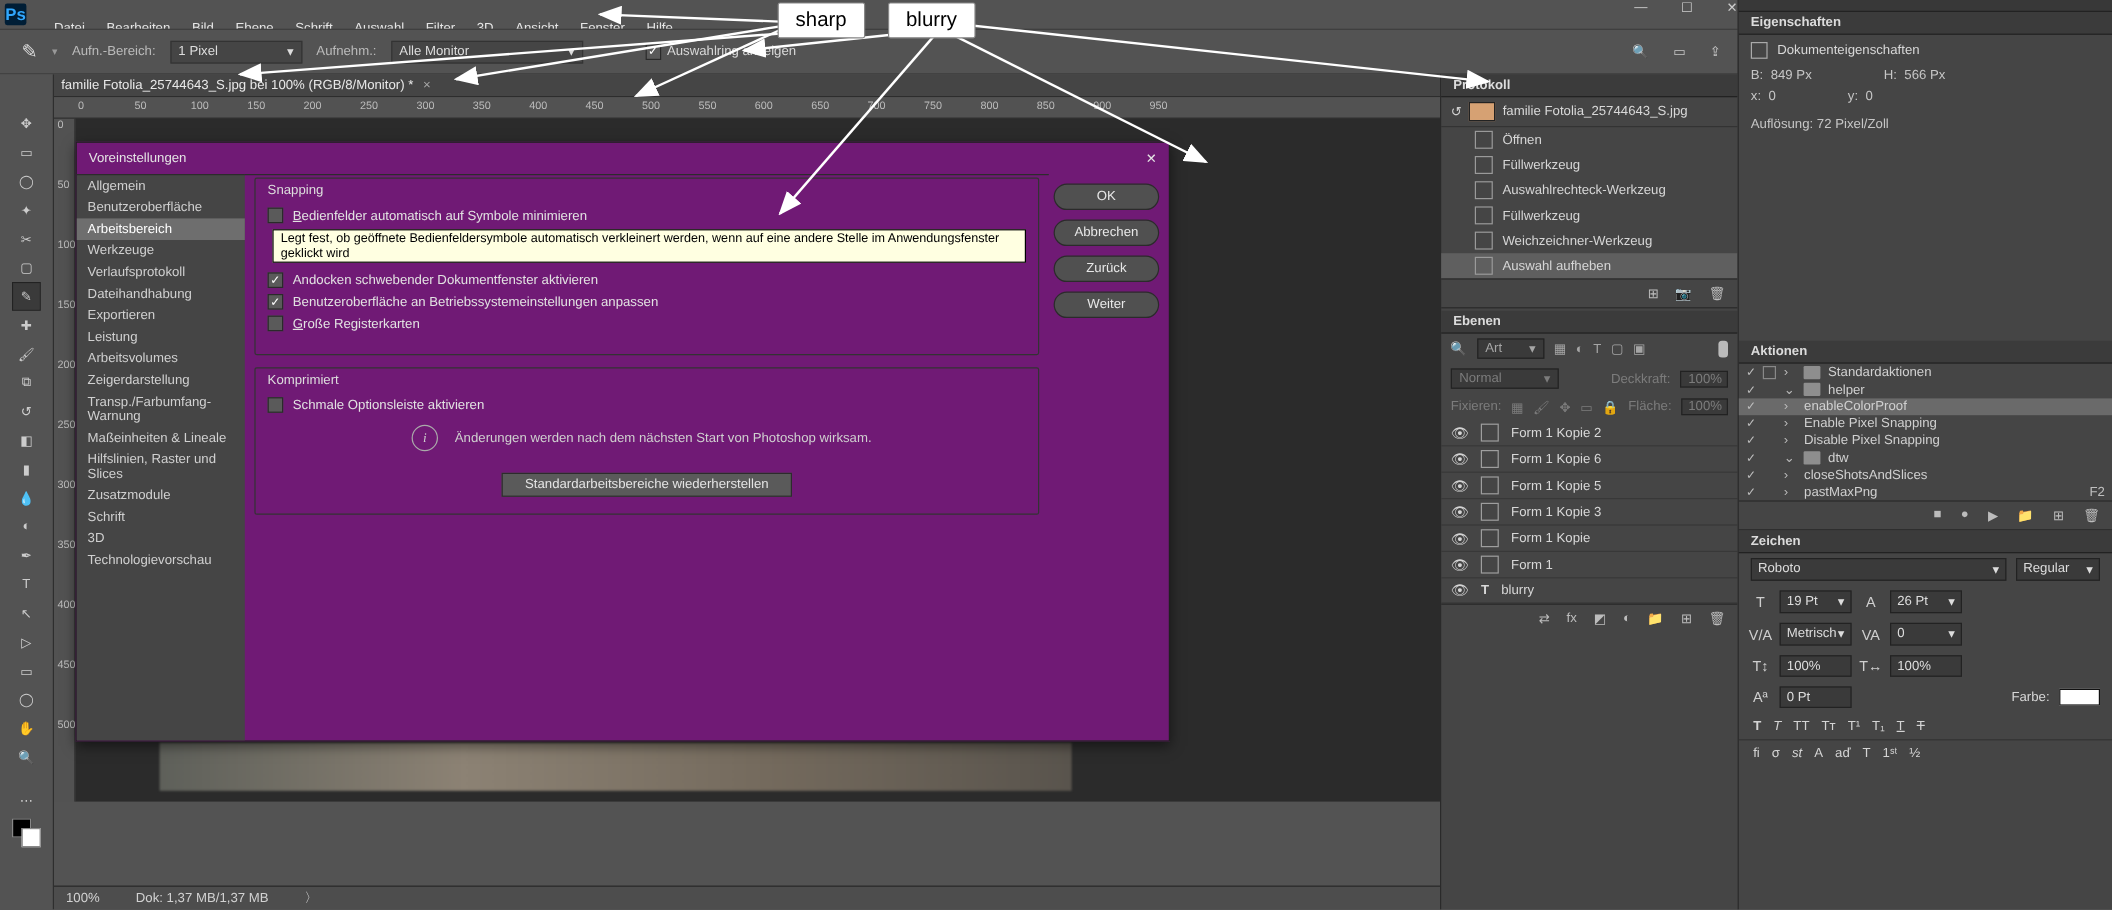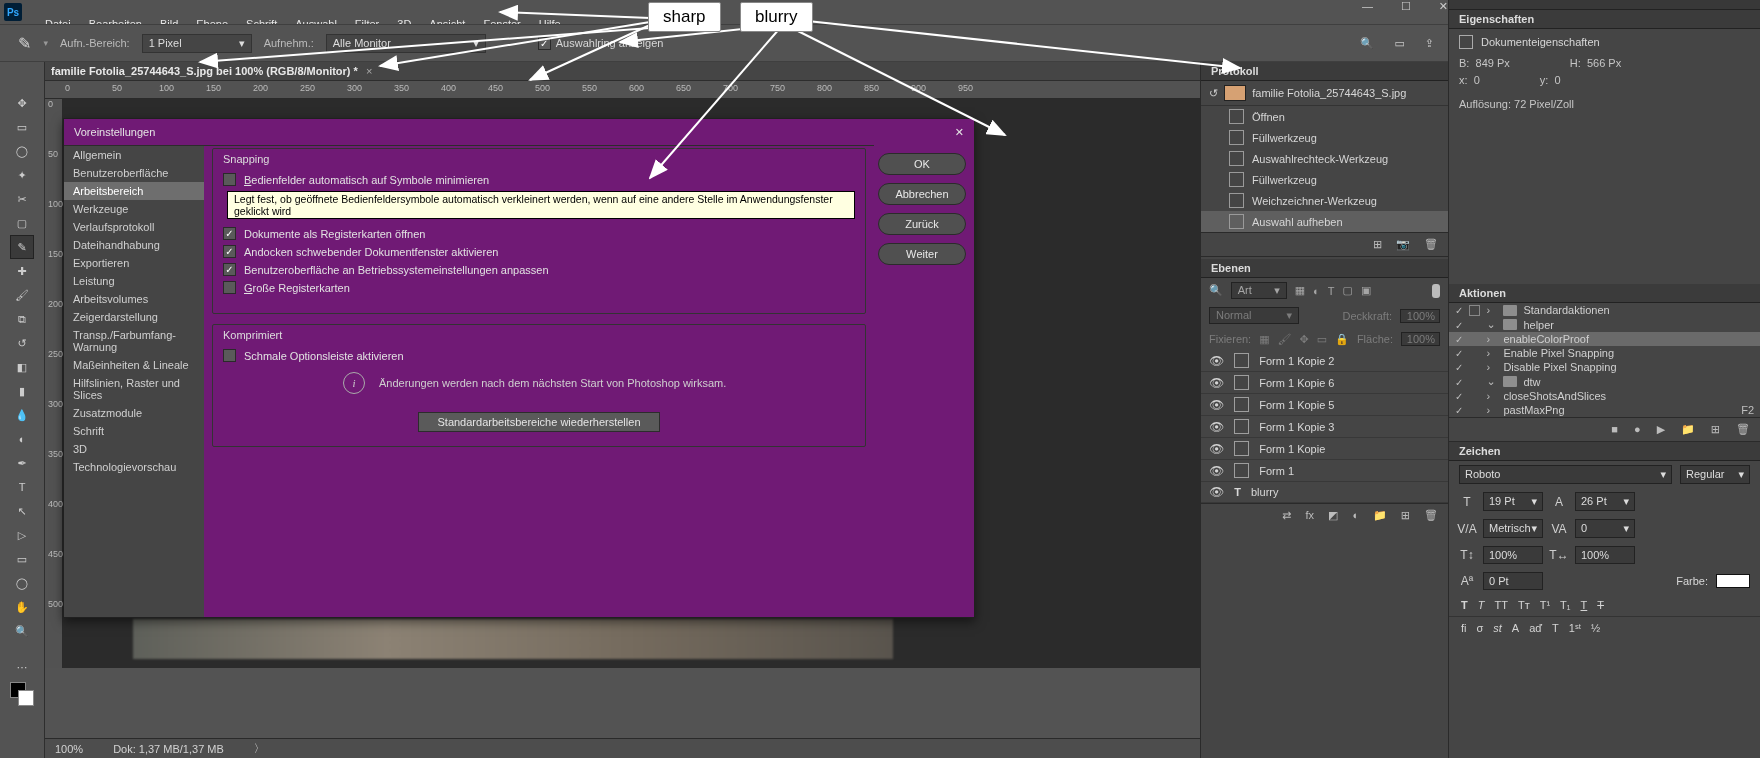--- a/index.html
+++ b/index.html
@@ -6,7 +6,7 @@
   body { background:#535353; color:#d8d8d8; width:1760px; height:758px; position:relative; overflow:hidden; }
   
   .menubar { position:absolute; top:0; left:0; right:0; height:24px; background:#535353; display:flex; align-items:center; padding-left:4px; }
-  .ps-icon { width:18px; height:18px; background:#001e36; color:#31a8ff; display:flex; align-items:center; justify-content:center; font-weight:bold; font-size:10px; border-radius:2px; margin-right:14px; }
+  .ps-icon { width:18px; height:18px; background:#001e36; color:#31a8ff; display:flex; align-items:center; justify-content:center; font-weight:bold; font-size:14px; border-radius:2px; margin-right:14px; }
   .menubar .menu-item { padding:0 9px; cursor:default; color:#e6e6e6;margin-top:24px; }
   .win-controls { position:absolute; right:312px; top:0; display:flex; gap:28px; color:#ccc; font-size:15px; }
   

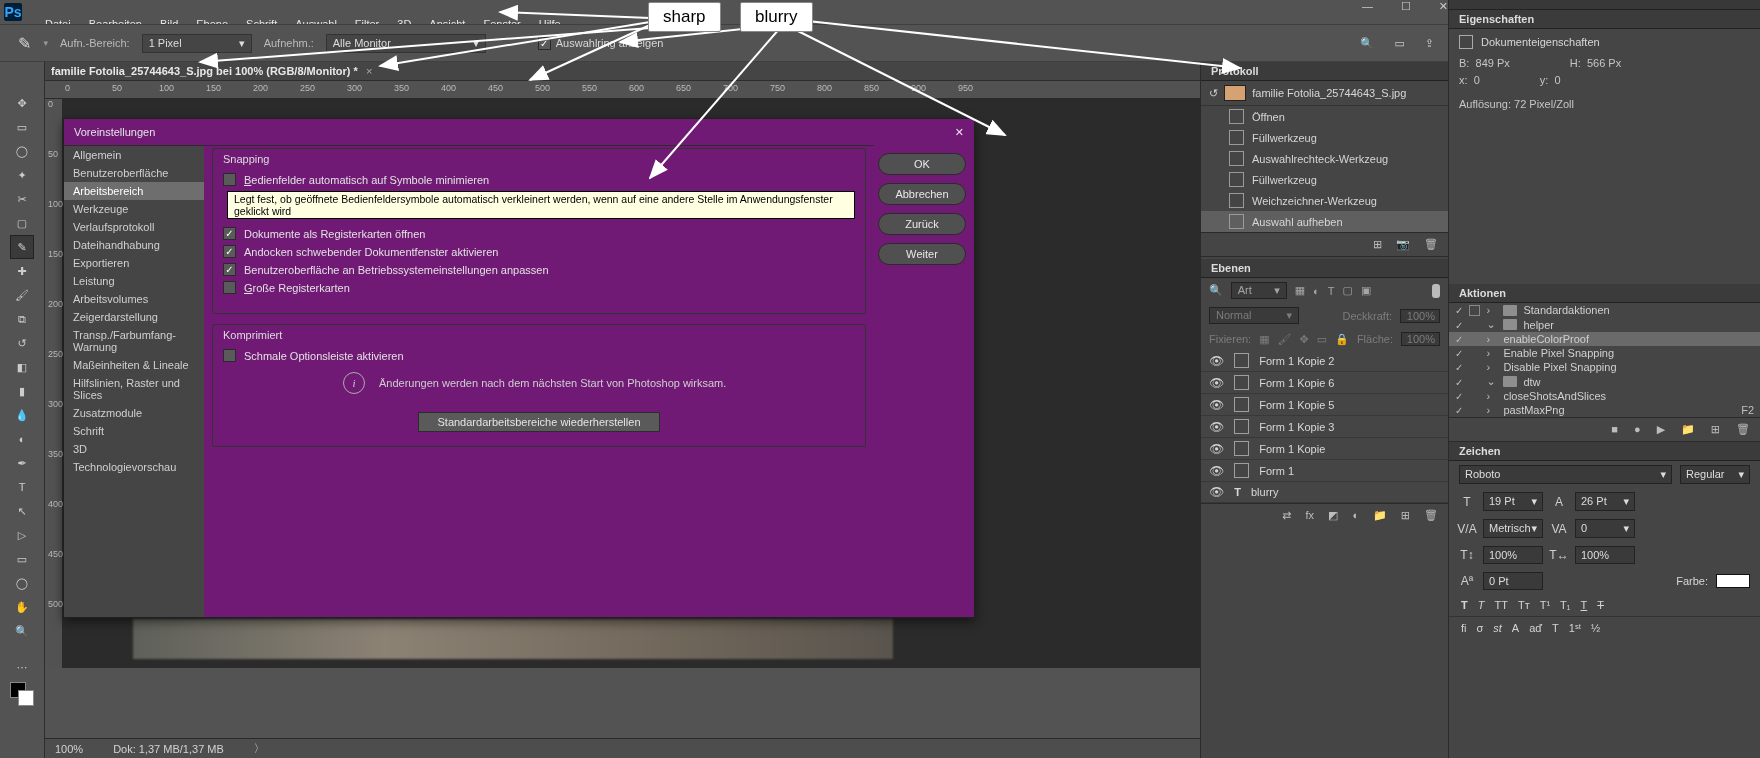--- a/index.html
+++ b/index.html
@@ -17,7 +17,7 @@
   .optbar .right-icons { margin-left:auto; margin-right:326px; display:flex; gap:20px; color:#c8c8c8; font-size:14px; }
   
   .doctab { position:absolute; top:62px; left:45px; right:560px; height:19px; background:#454545; border-bottom:1px solid #2d2d2d; display:flex; align-items:center; padding-left:6px; }
-  .doctab span.title { color:#e8e8e8; font-weight:bold; }
+  .doctab span.title { color:#e8e8e8; font-weight:normal; }
   .doctab .close { margin-left:8px; color:#aaa; }
   
   .hruler { position:absolute; top:81px; left:45px; right:560px; height:18px; background:#525252; border-bottom:1px solid #2a2a2a; }

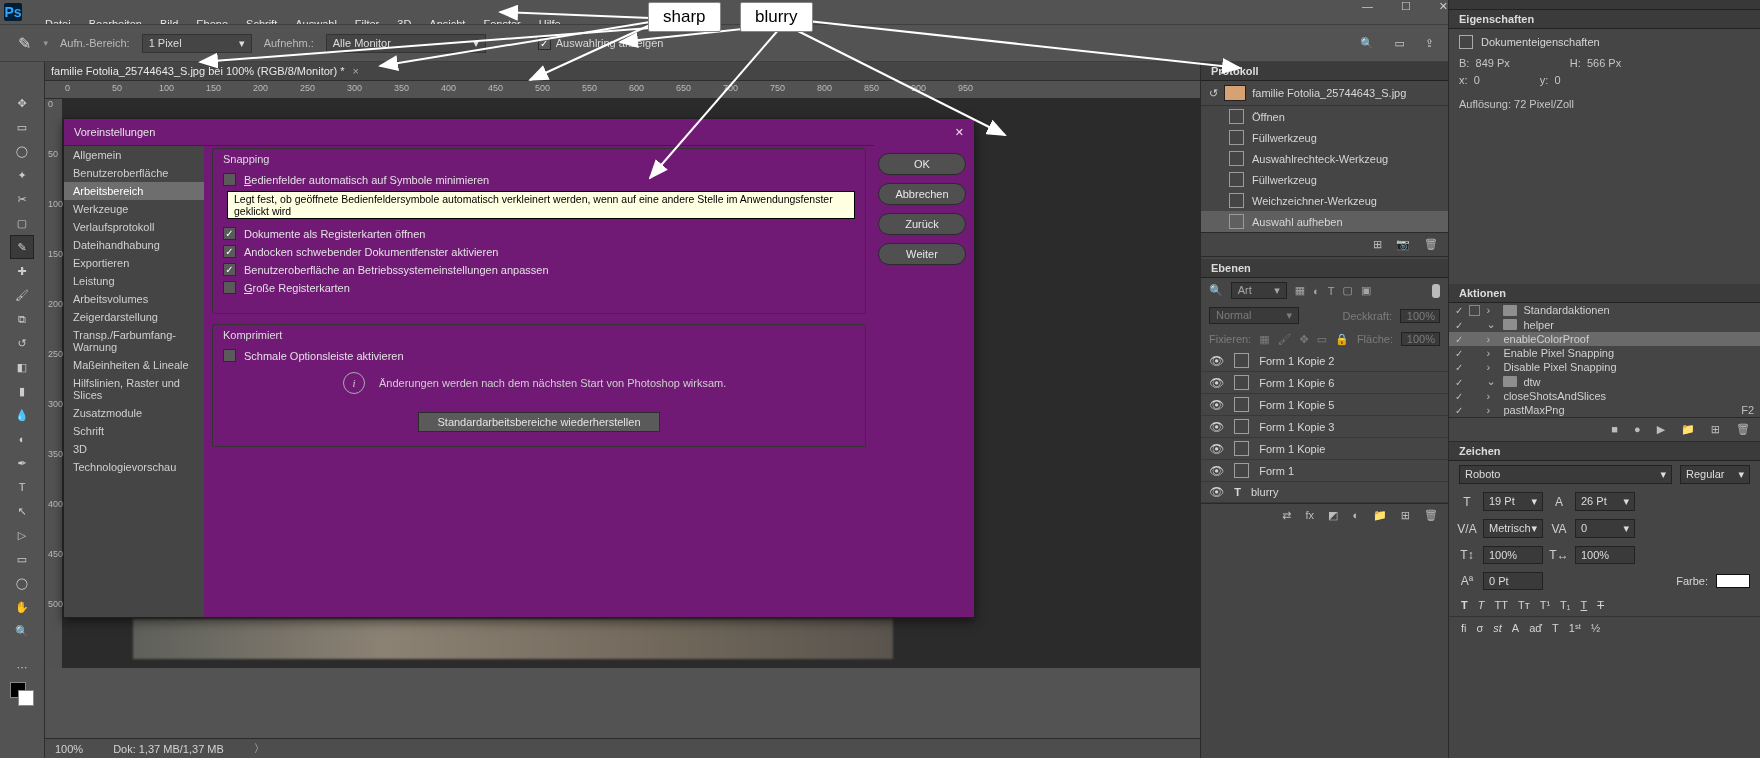--- a/index.html
+++ b/index.html
@@ -253,10 +253,6 @@
         <div style="margin:2px 0 8px 4px" class="tooltip">Legt fest, ob geöffnete Bedienfeldersymbole automatisch verkleinert werden, wenn auf eine andere Stelle im Anwendungsfenster geklickt wird</div>
         <div class="opt">
             <span class="cb checked"></span>
-            <span>Dokumente als Registerkarten öffnen</span>
-          </div>
-        <div class="opt">
-            <span class="cb checked"></span>
             <span>Andocken schwebender Dokumentfenster aktivieren</span>
           </div>
         <div class="opt">

